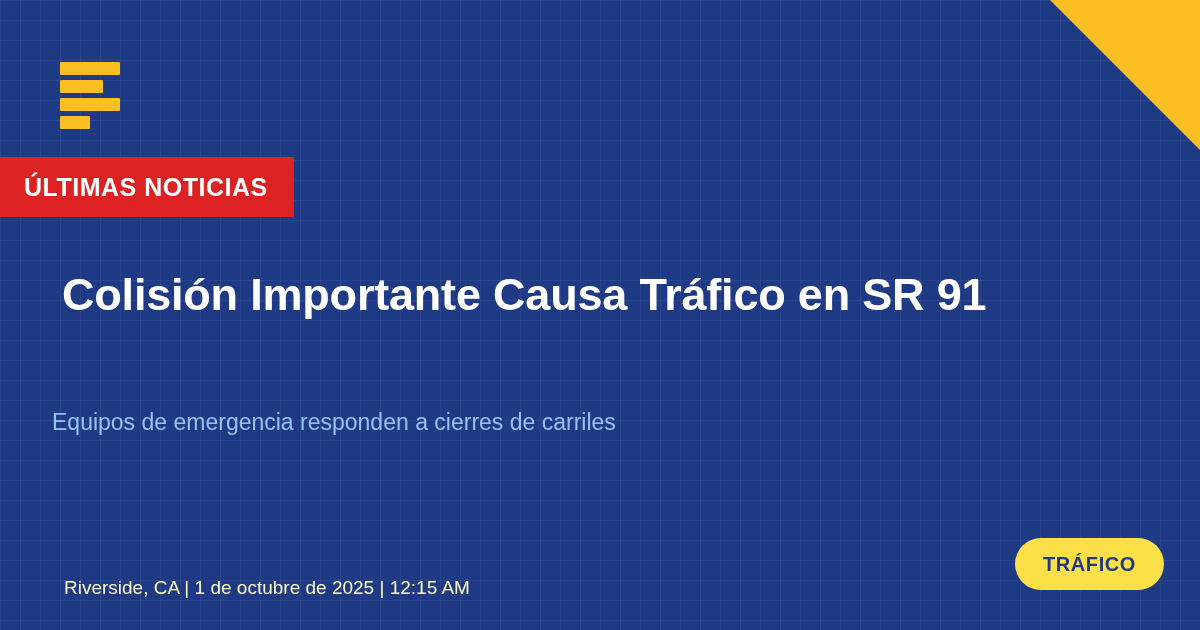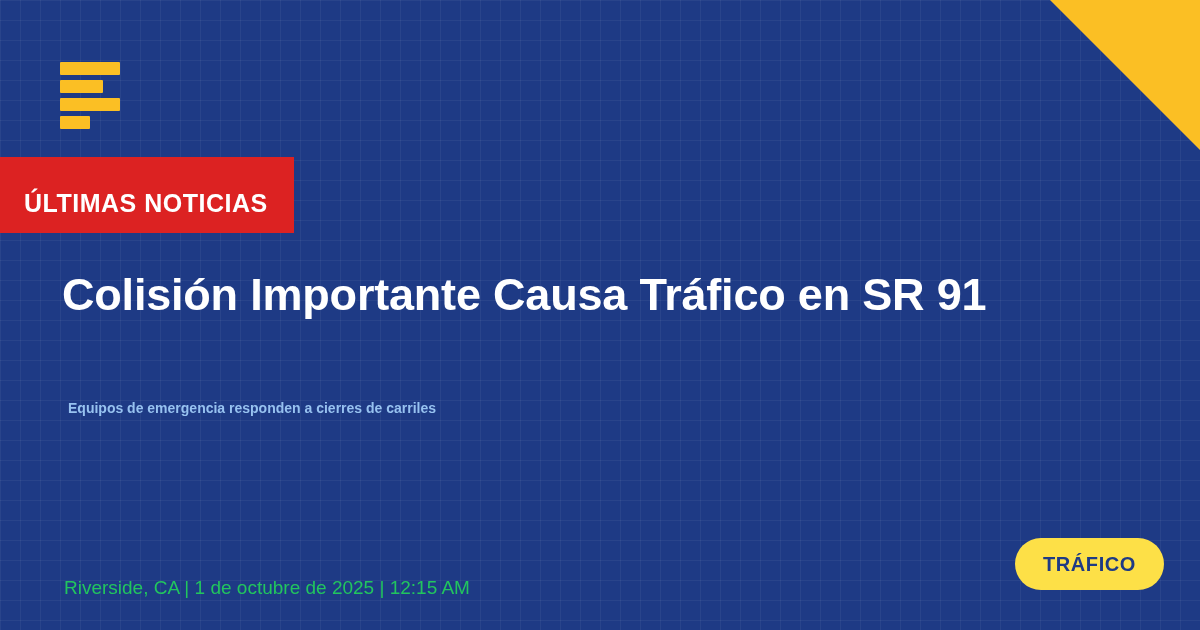--- a/index.html
+++ b/index.html
@@ -64,7 +64,7 @@
     height: 60px;
     display: flex;
     align-items: center;
-    padding: 16px 26px 0 24px;
+    padding: 0 26px 0 24px;
     background: #dc2222;
   }
   #breaking-badge .label {

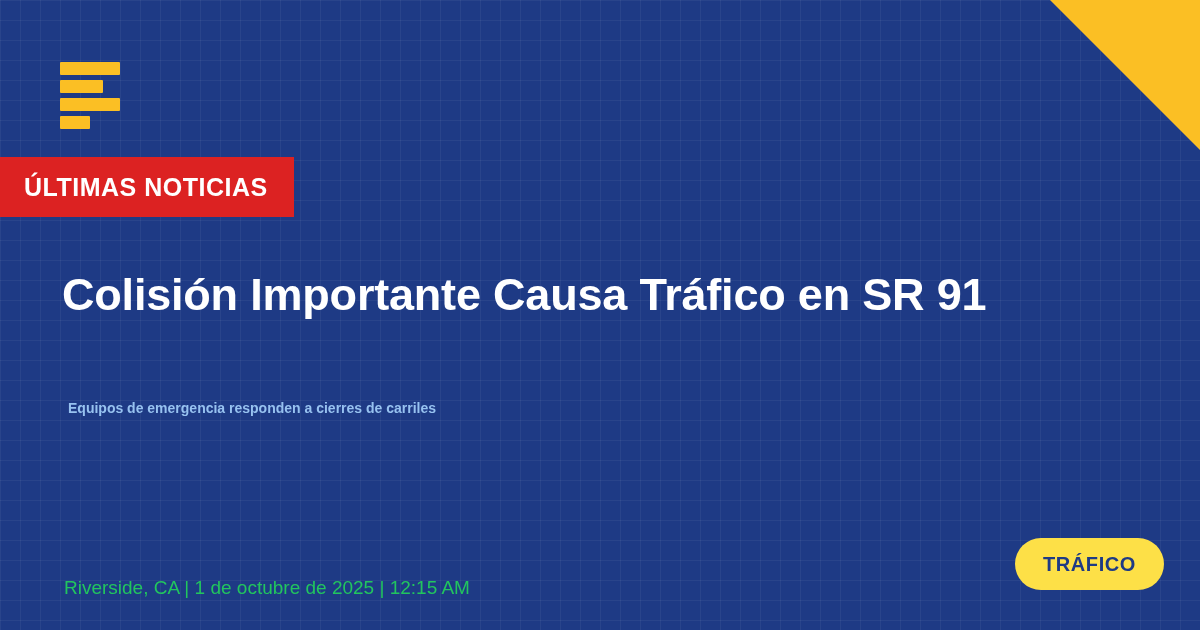--- a/index.html
+++ b/index.html
@@ -92,12 +92,12 @@
   
   #subtitle {
     position: absolute;
-    left: 68px;
+    left: 52px;
     top: 385px;
     width: 1050px;
     color: #97c2f0;
-    font-size: 14px;
-    font-weight: bold;
+    font-size: 23px;
+    font-weight: normal;
     line-height: 1.3;
   }
 

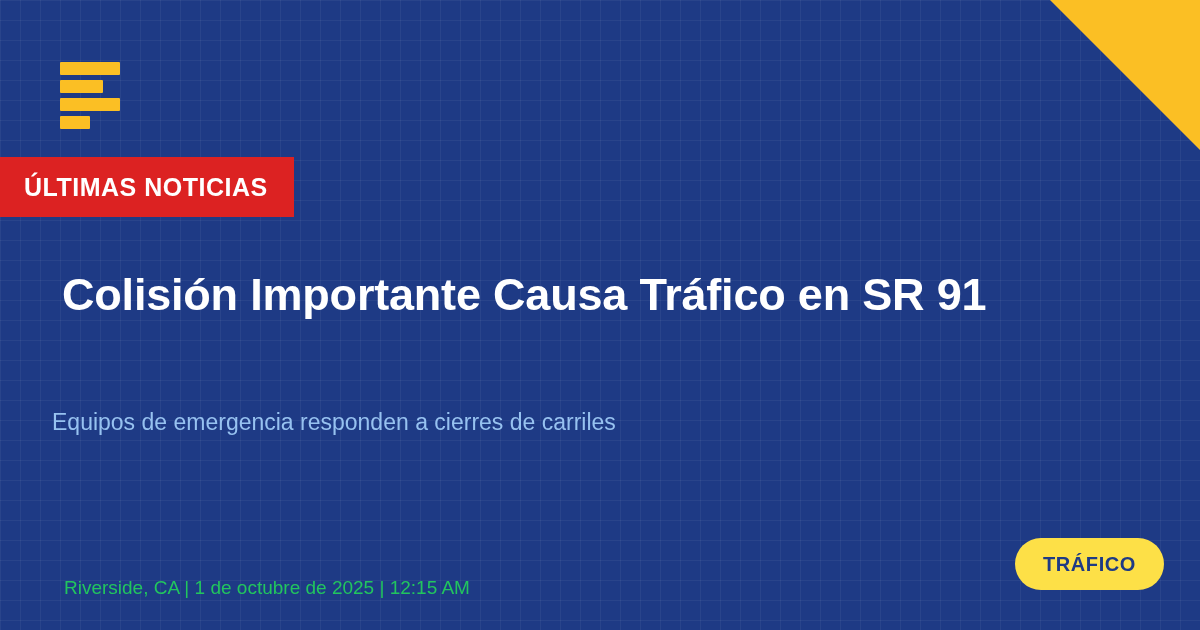--- a/index.html
+++ b/index.html
@@ -106,7 +106,7 @@
     position: absolute;
     left: 64px;
     top: 577px;
-    color: #22c55e;
+    color: #fef9c3;
     font-size: 19px;
     font-weight: normal;
     line-height: 1.2;

